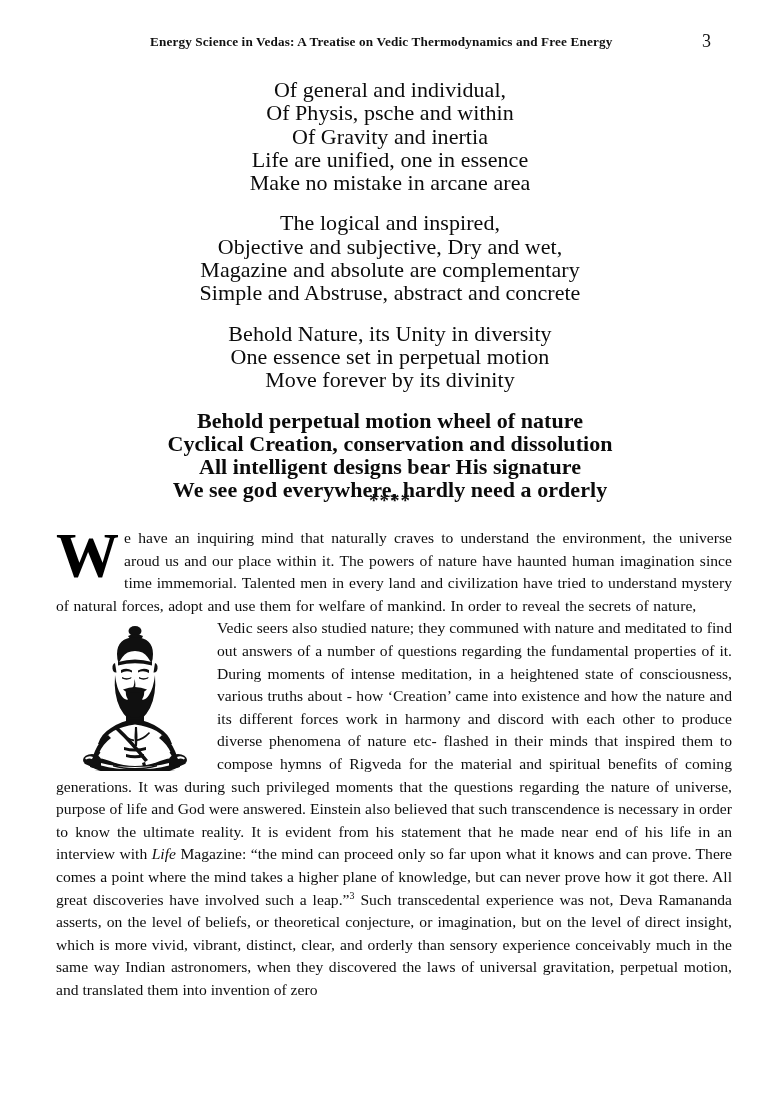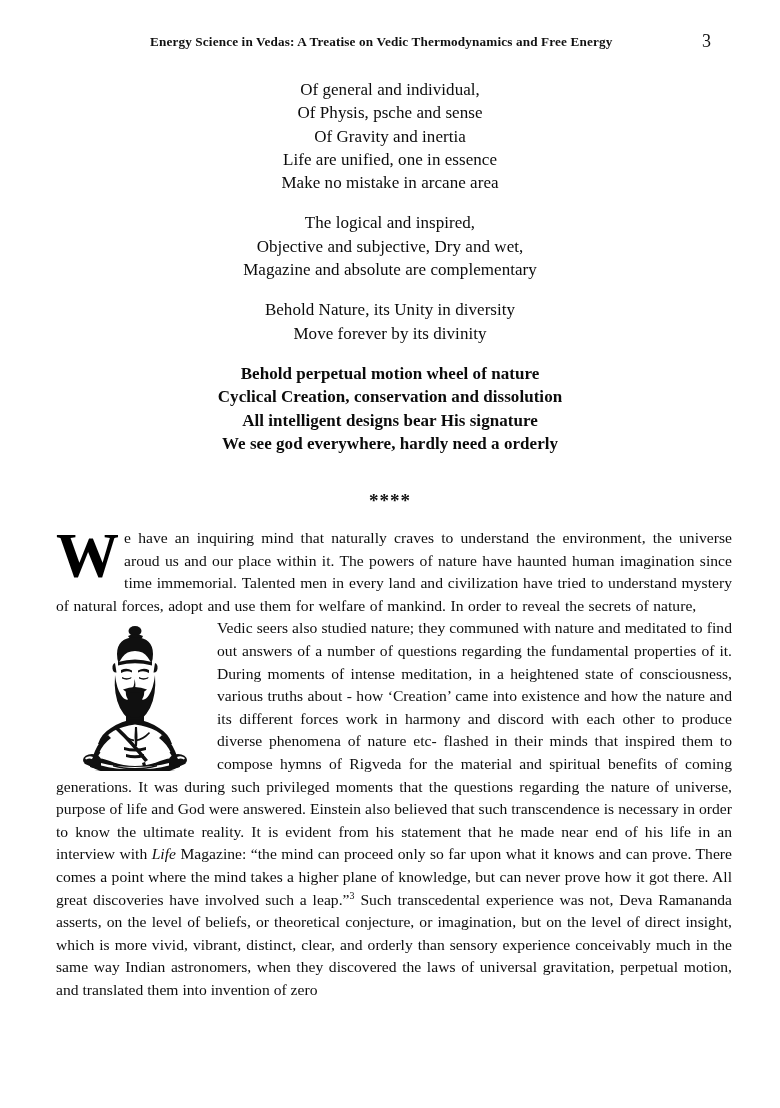--- a/index.html
+++ b/index.html
@@ -62,7 +62,7 @@
   }
   .stanza:last-child { margin-bottom: 0; font-weight: bold; }
   .poem-line {
-    font-size: 17px;
+    font-size: 22px;
     line-height: 23.3px;
     letter-spacing: 0.05px;
     white-space: nowrap;

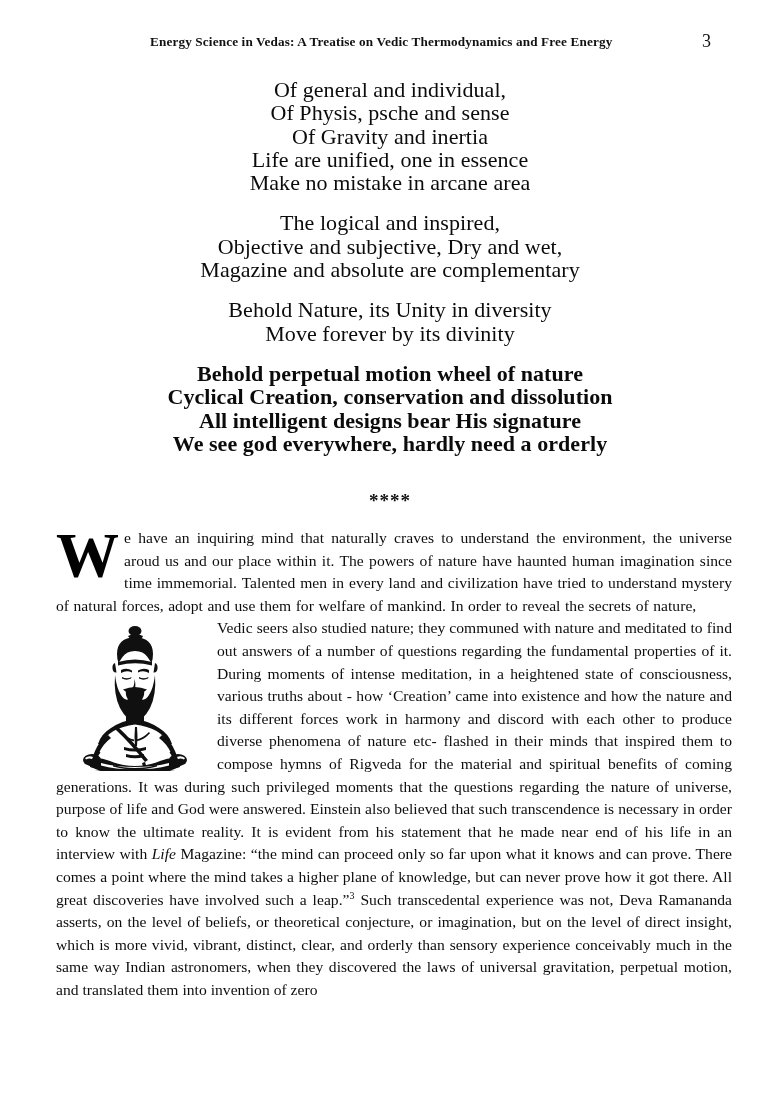--- a/index.html
+++ b/index.html
@@ -141,7 +141,7 @@
 
     <div class="stanza">
       <div class="poem-line">Of general and individual,</div>
-      <div class="poem-line">Of Physis, psche and sense</div>
+      <div class="poem-line">Of Physis, psche and within</div>
       <div class="poem-line">Of Gravity and inertia</div>
       <div class="poem-line">Life are unified, one in essence</div>
       <div class="poem-line">Make no mistake in arcane area</div>

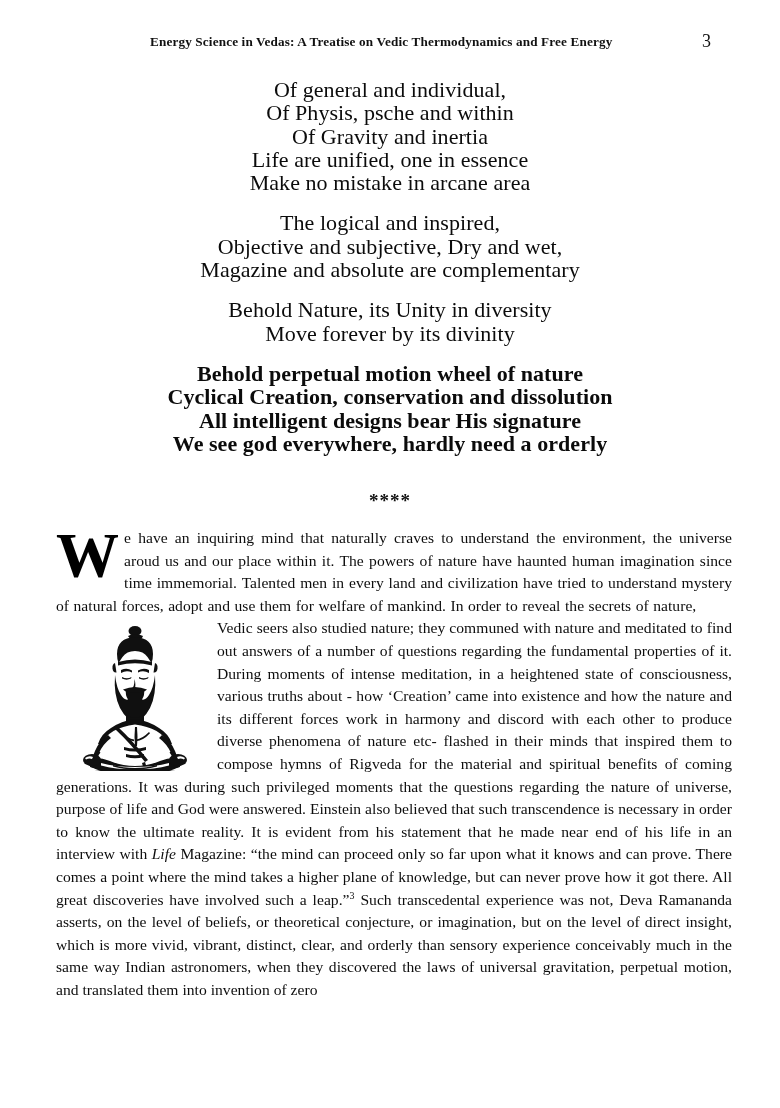--- a/index.html
+++ b/index.html
@@ -151,6 +151,7 @@
       <div class="poem-line">The logical and inspired,</div>
       <div class="poem-line">Objective and subjective, Dry and wet,</div>
       <div class="poem-line">Magazine and absolute are complementary</div>
+      <div class="poem-line">Simple and Abstruse, abstract and concrete</div>
     </div>
 
     <div class="stanza">

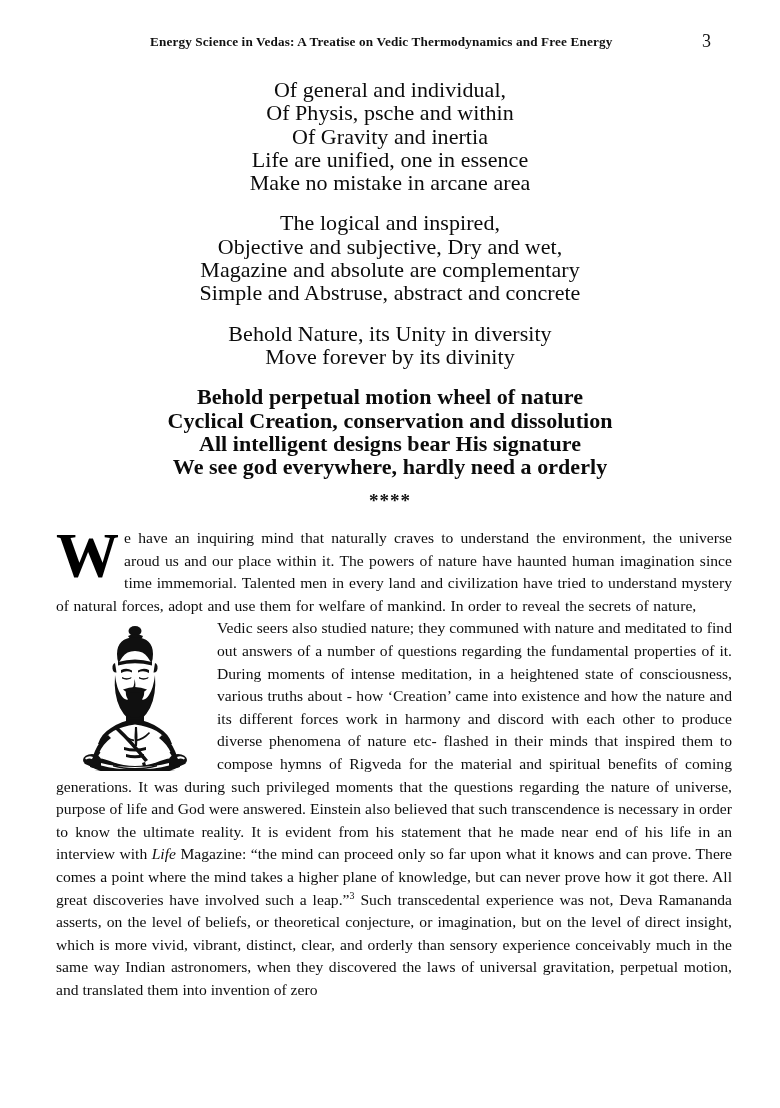--- a/index.html
+++ b/index.html
@@ -156,6 +156,7 @@
 
     <div class="stanza">
       <div class="poem-line">Behold Nature, its Unity in diversity</div>
+      <div class="poem-line">One essence set in perpetual motion</div>
       <div class="poem-line">Move forever by its divinity</div>
     </div>
 

